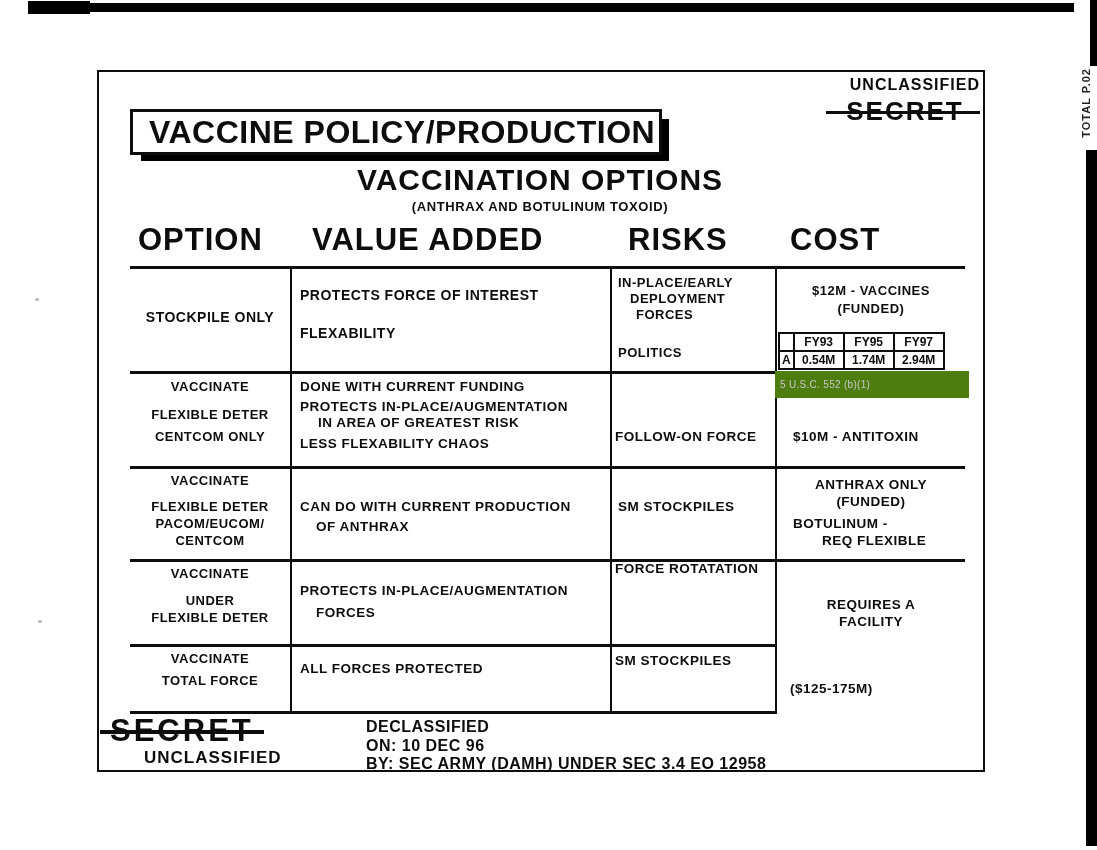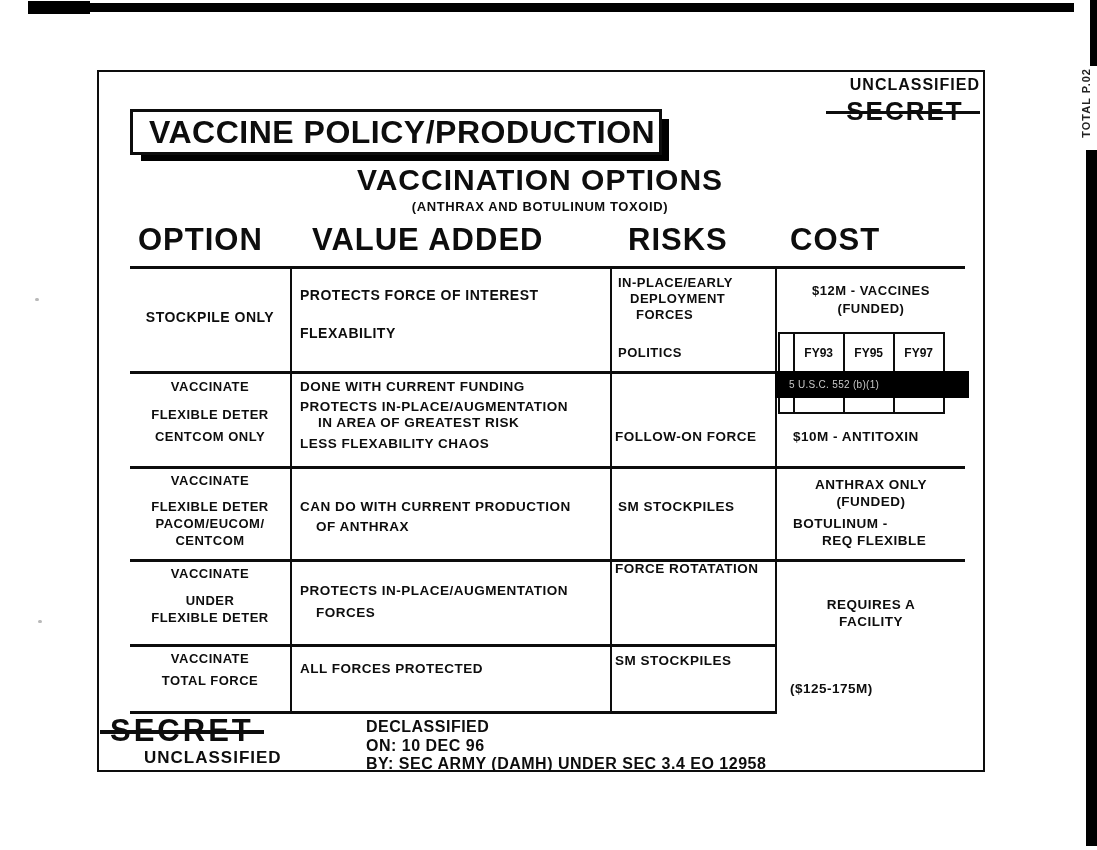--- a/index.html
+++ b/index.html
@@ -35,7 +35,7 @@
     font-size: 12px; background: #fff;
   }
   .fy-row { display: table-row; }
-  .fy-cell { display: table-cell; border: 2px solid #0d0d0d; padding: 12px 3px; text-align: center; min-width: 50px; }
+  .fy-cell { display: table-cell; border: 2px solid #0d0d0d; padding: 1px 3px; text-align: center; min-width: 50px; }
   .fy-narrow { min-width: 12px; padding: 1px 2px; }
   .redaction {
     position: absolute; left: 775px; top: 371px; width: 194px; height: 27px; background: #000000;

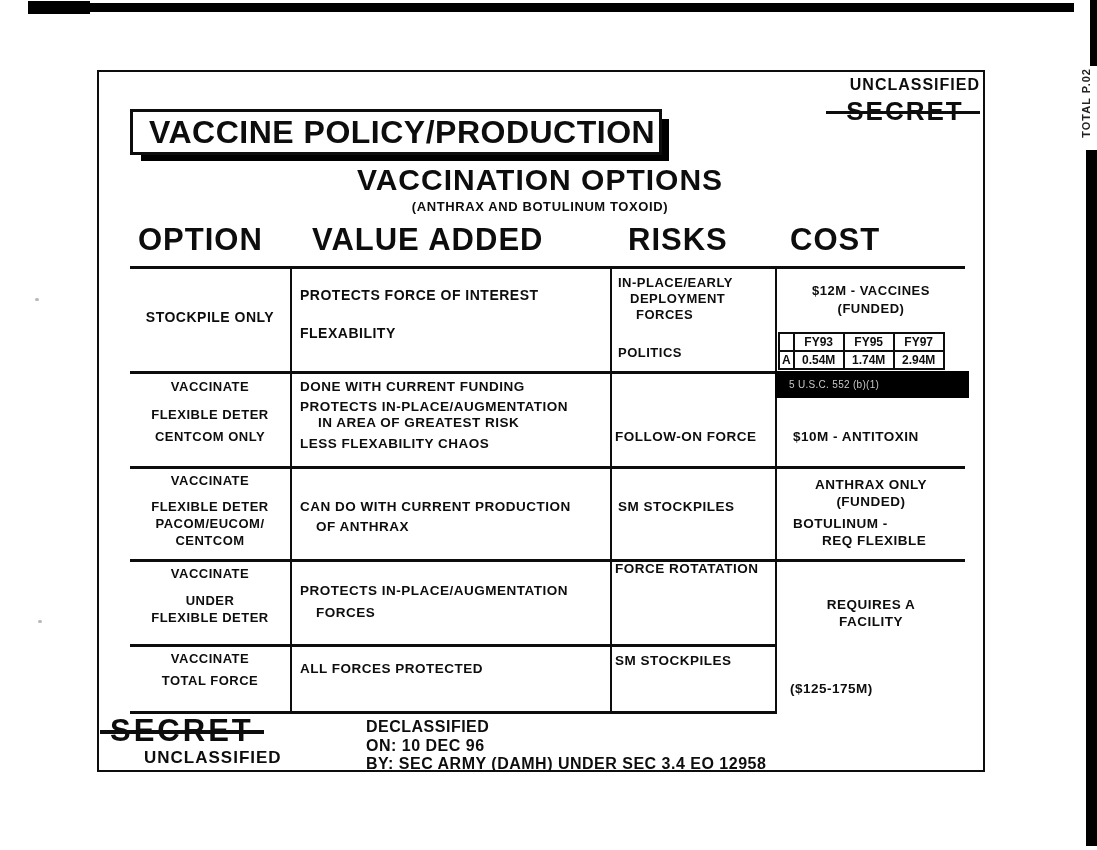--- a/index.html
+++ b/index.html
@@ -38,8 +38,8 @@
   .fy-cell { display: table-cell; border: 2px solid #0d0d0d; padding: 1px 3px; text-align: center; min-width: 50px; }
   .fy-narrow { min-width: 12px; padding: 1px 2px; }
   .redaction {
-    position: absolute; left: 775px; top: 371px; width: 194px; height: 27px; background: #000000;
-    color: #c9c9c9; font-size: 10px; font-weight: 400; line-height: 27px; padding-left: 14px;
+    position: absolute; left: 775px; top: 371px; width: 194px; height: 27px; background: #4d7c0f;
+    color: #c9c9c9; font-size: 10px; font-weight: 400; line-height: 27px; padding-left: 5px;
     letter-spacing: 0.3px; white-space: nowrap;
   }
   .strike { position: absolute; background: #0d0d0d; height: 3px; }

